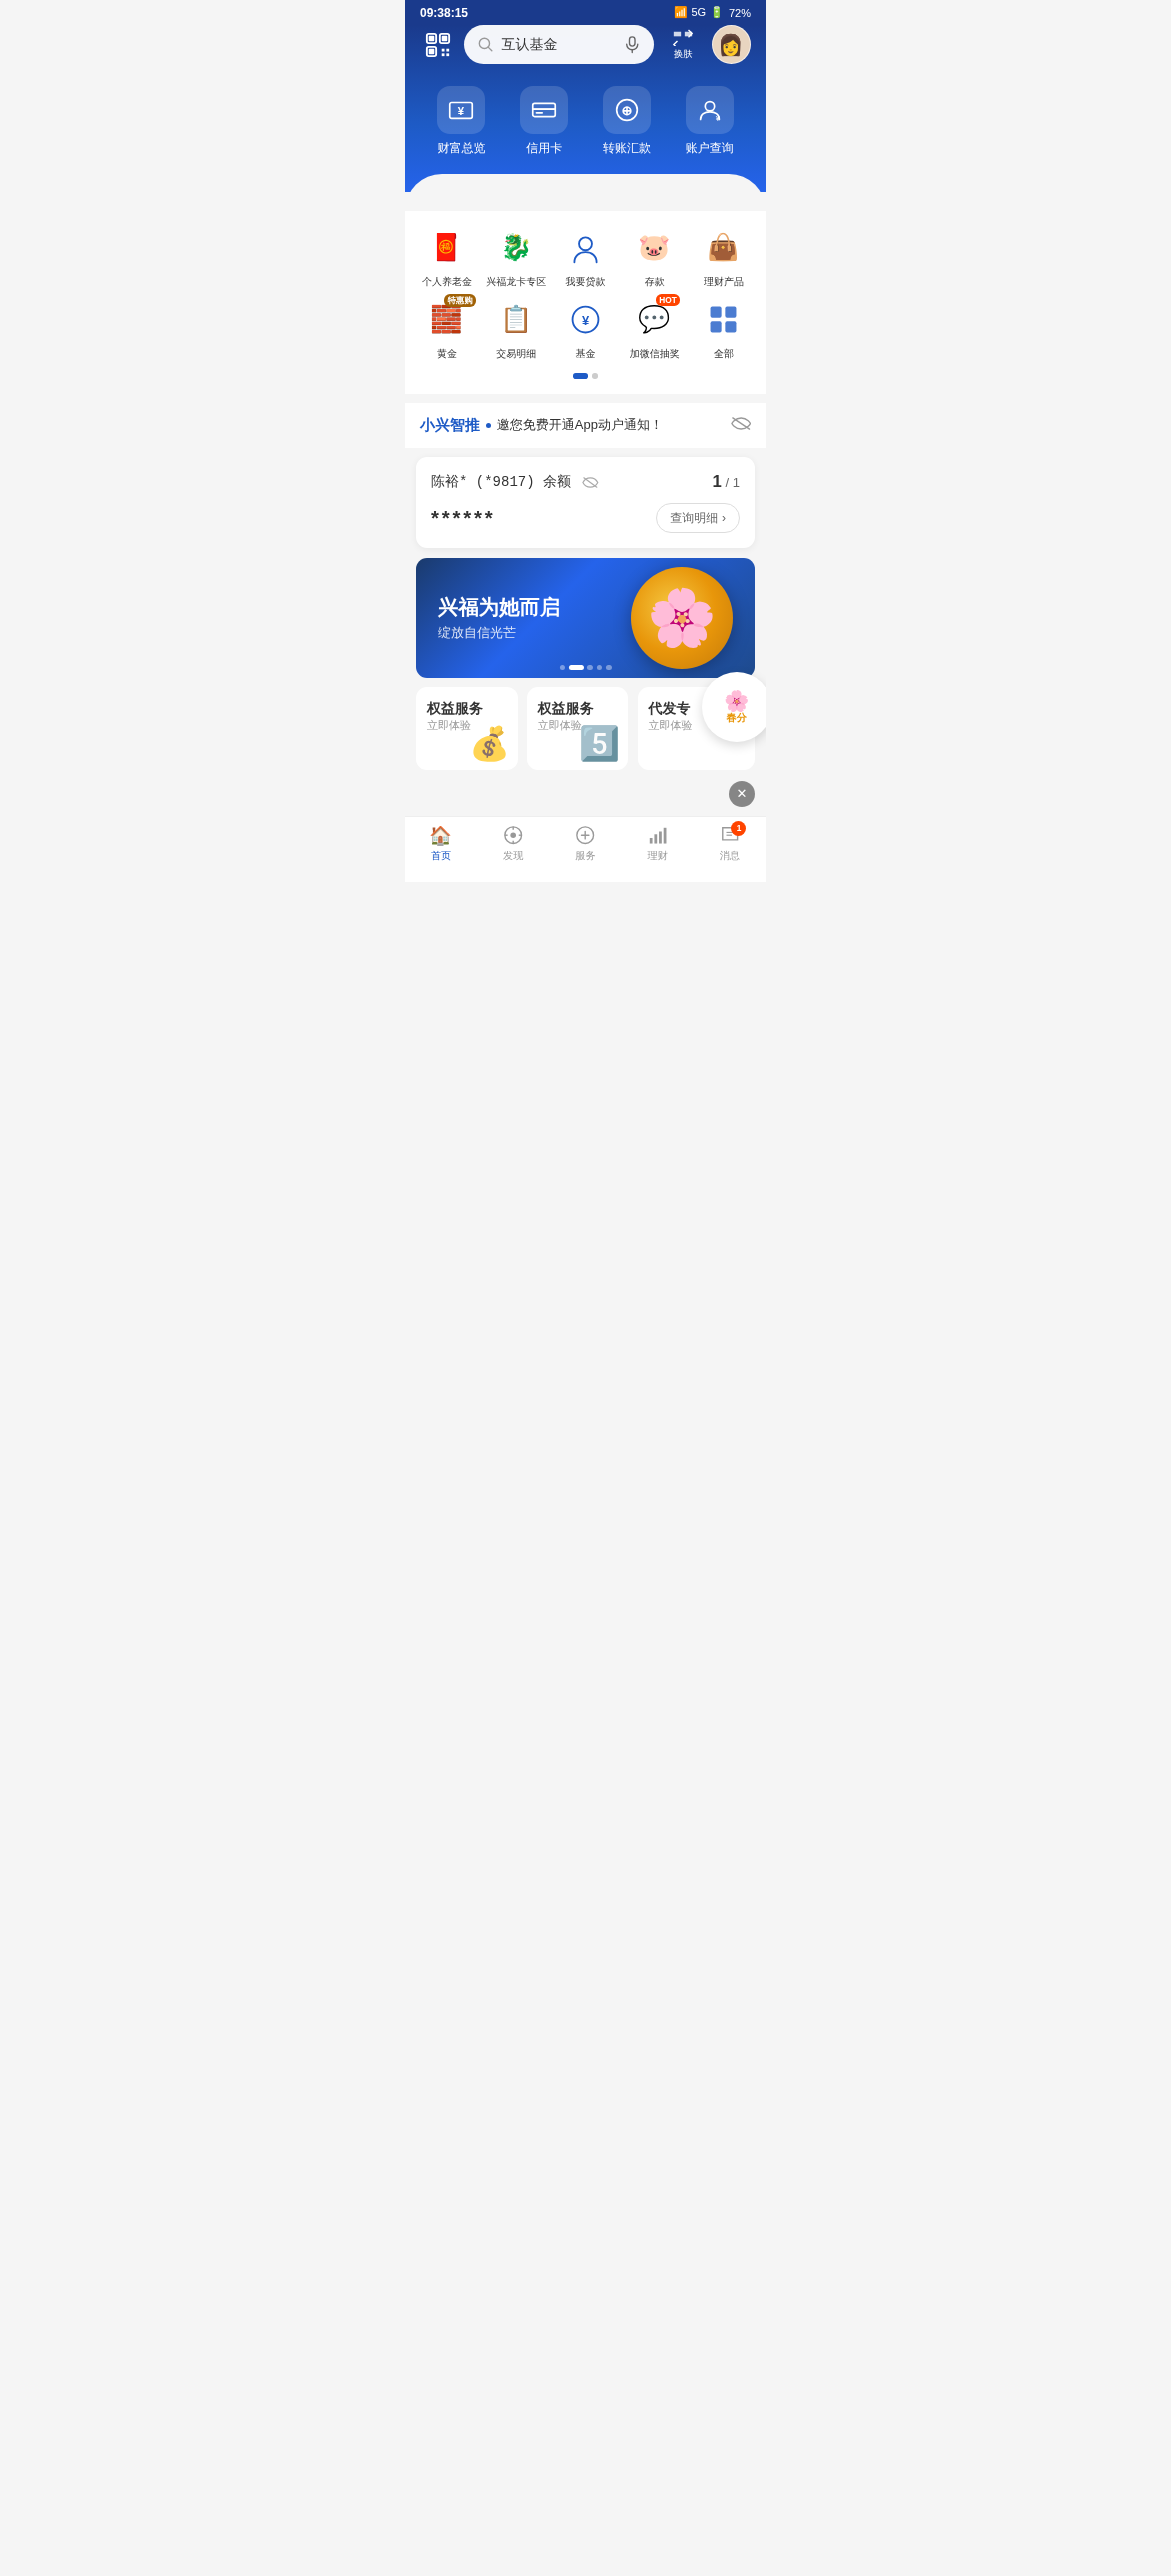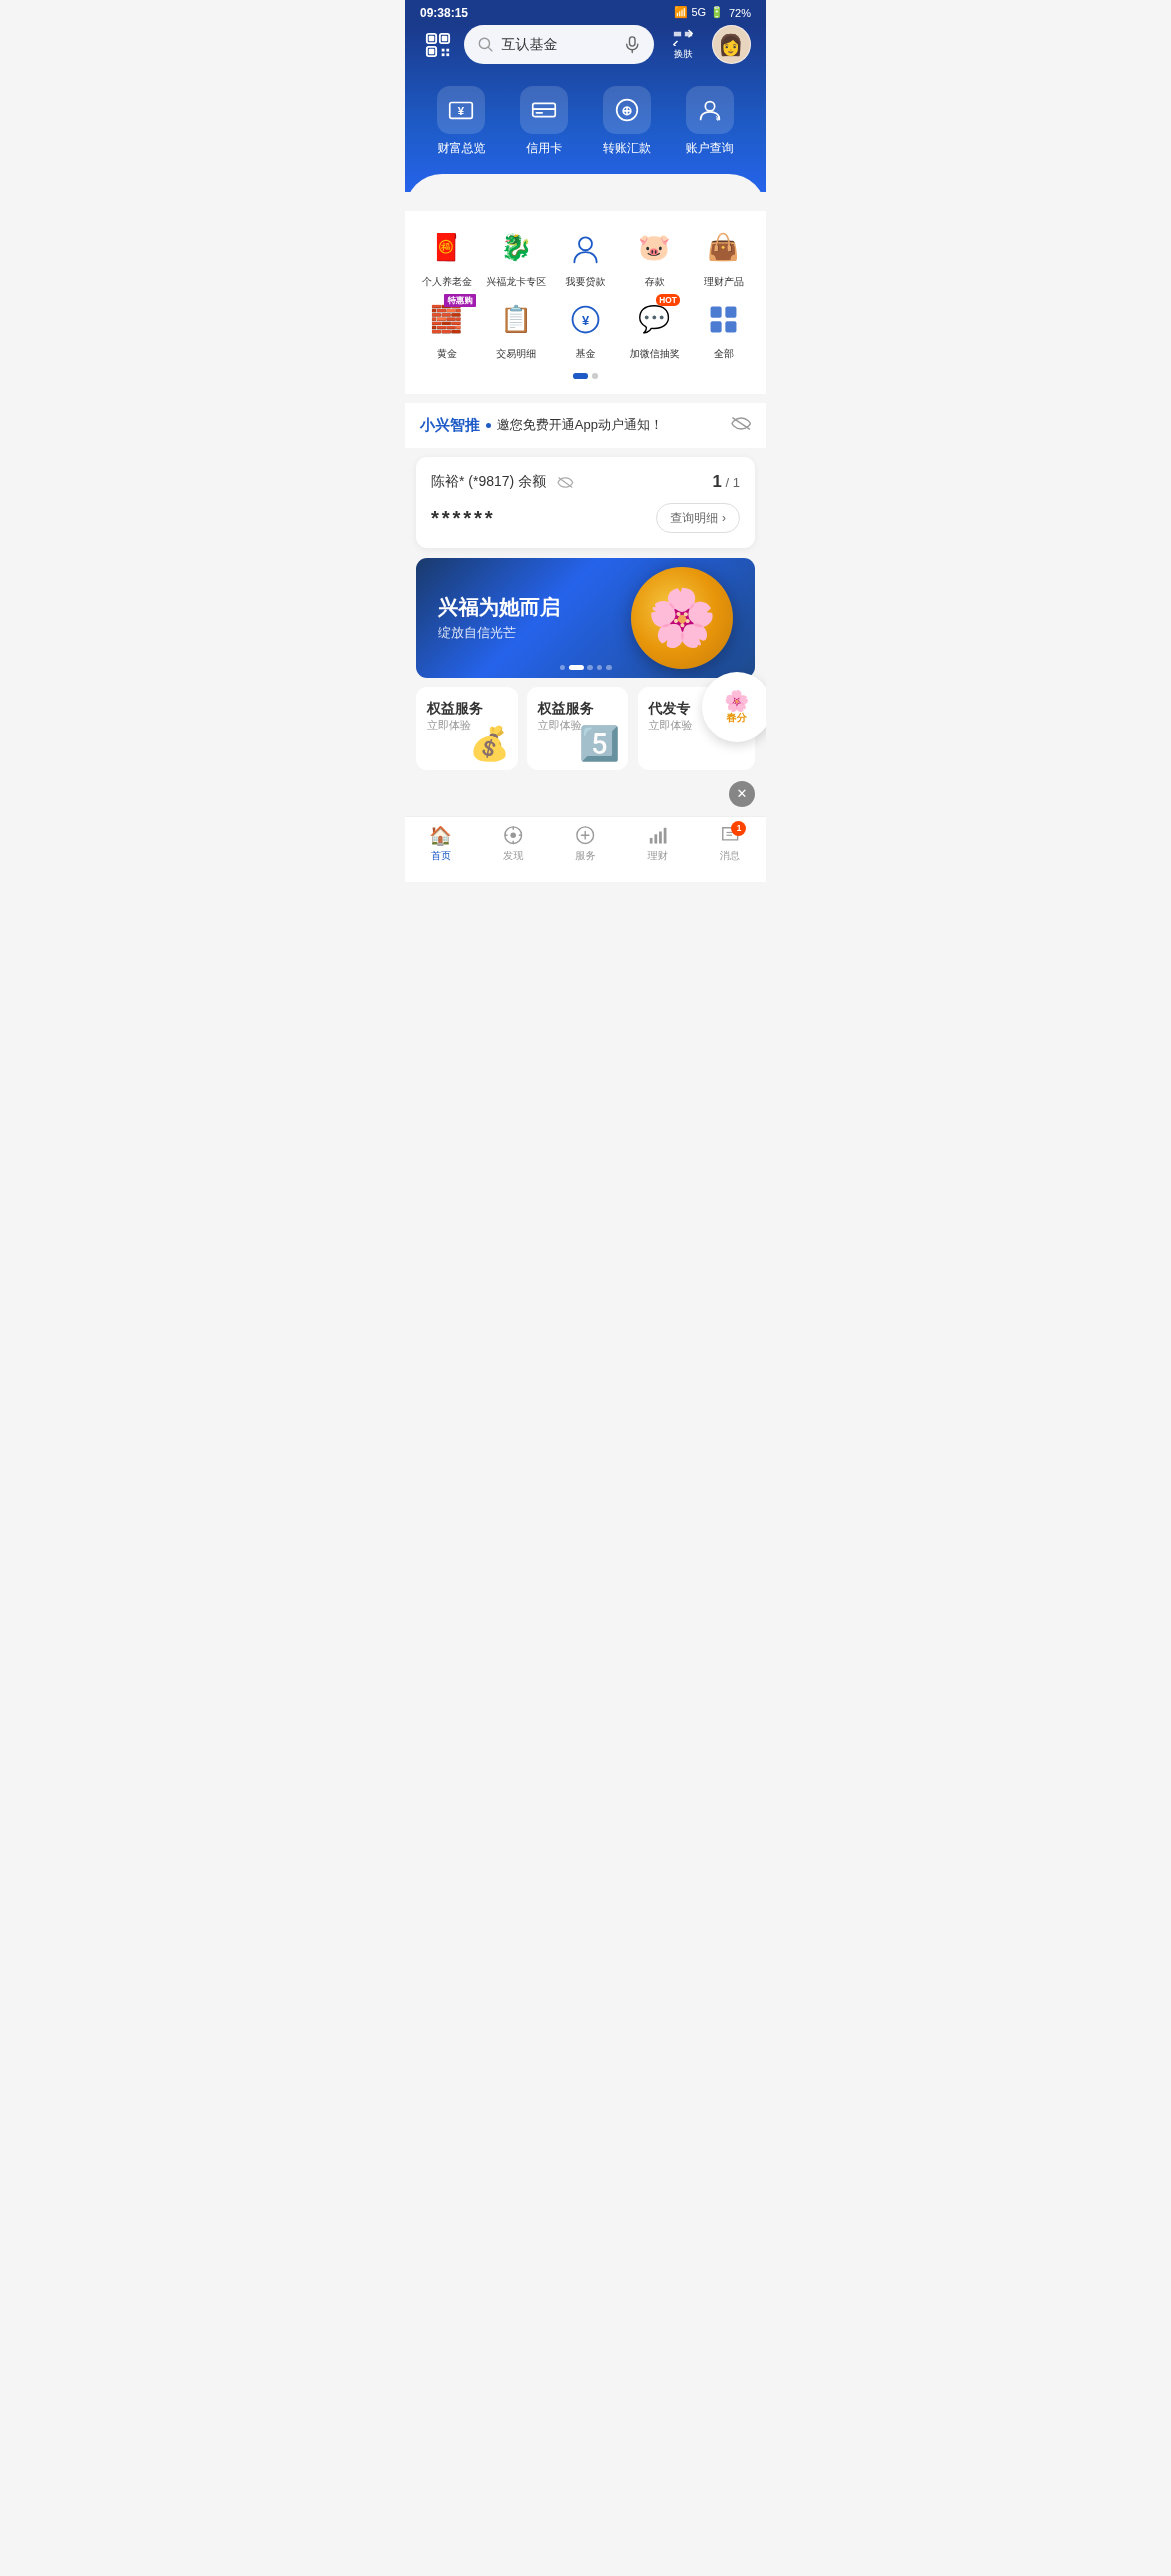--- a/index.html
+++ b/index.html
@@ -189,11 +189,11 @@
       position: absolute;
       top: -3.7px;
       right: -7.4px;
-      background: #a21caf;
+      background: #a16207;
       color: white;
       font-size: 8.3px;
       padding: 0.9px 3.7px;
-      border-radius: 1px;
+      border-radius: 6px;
       font-weight: 600;
     }
 

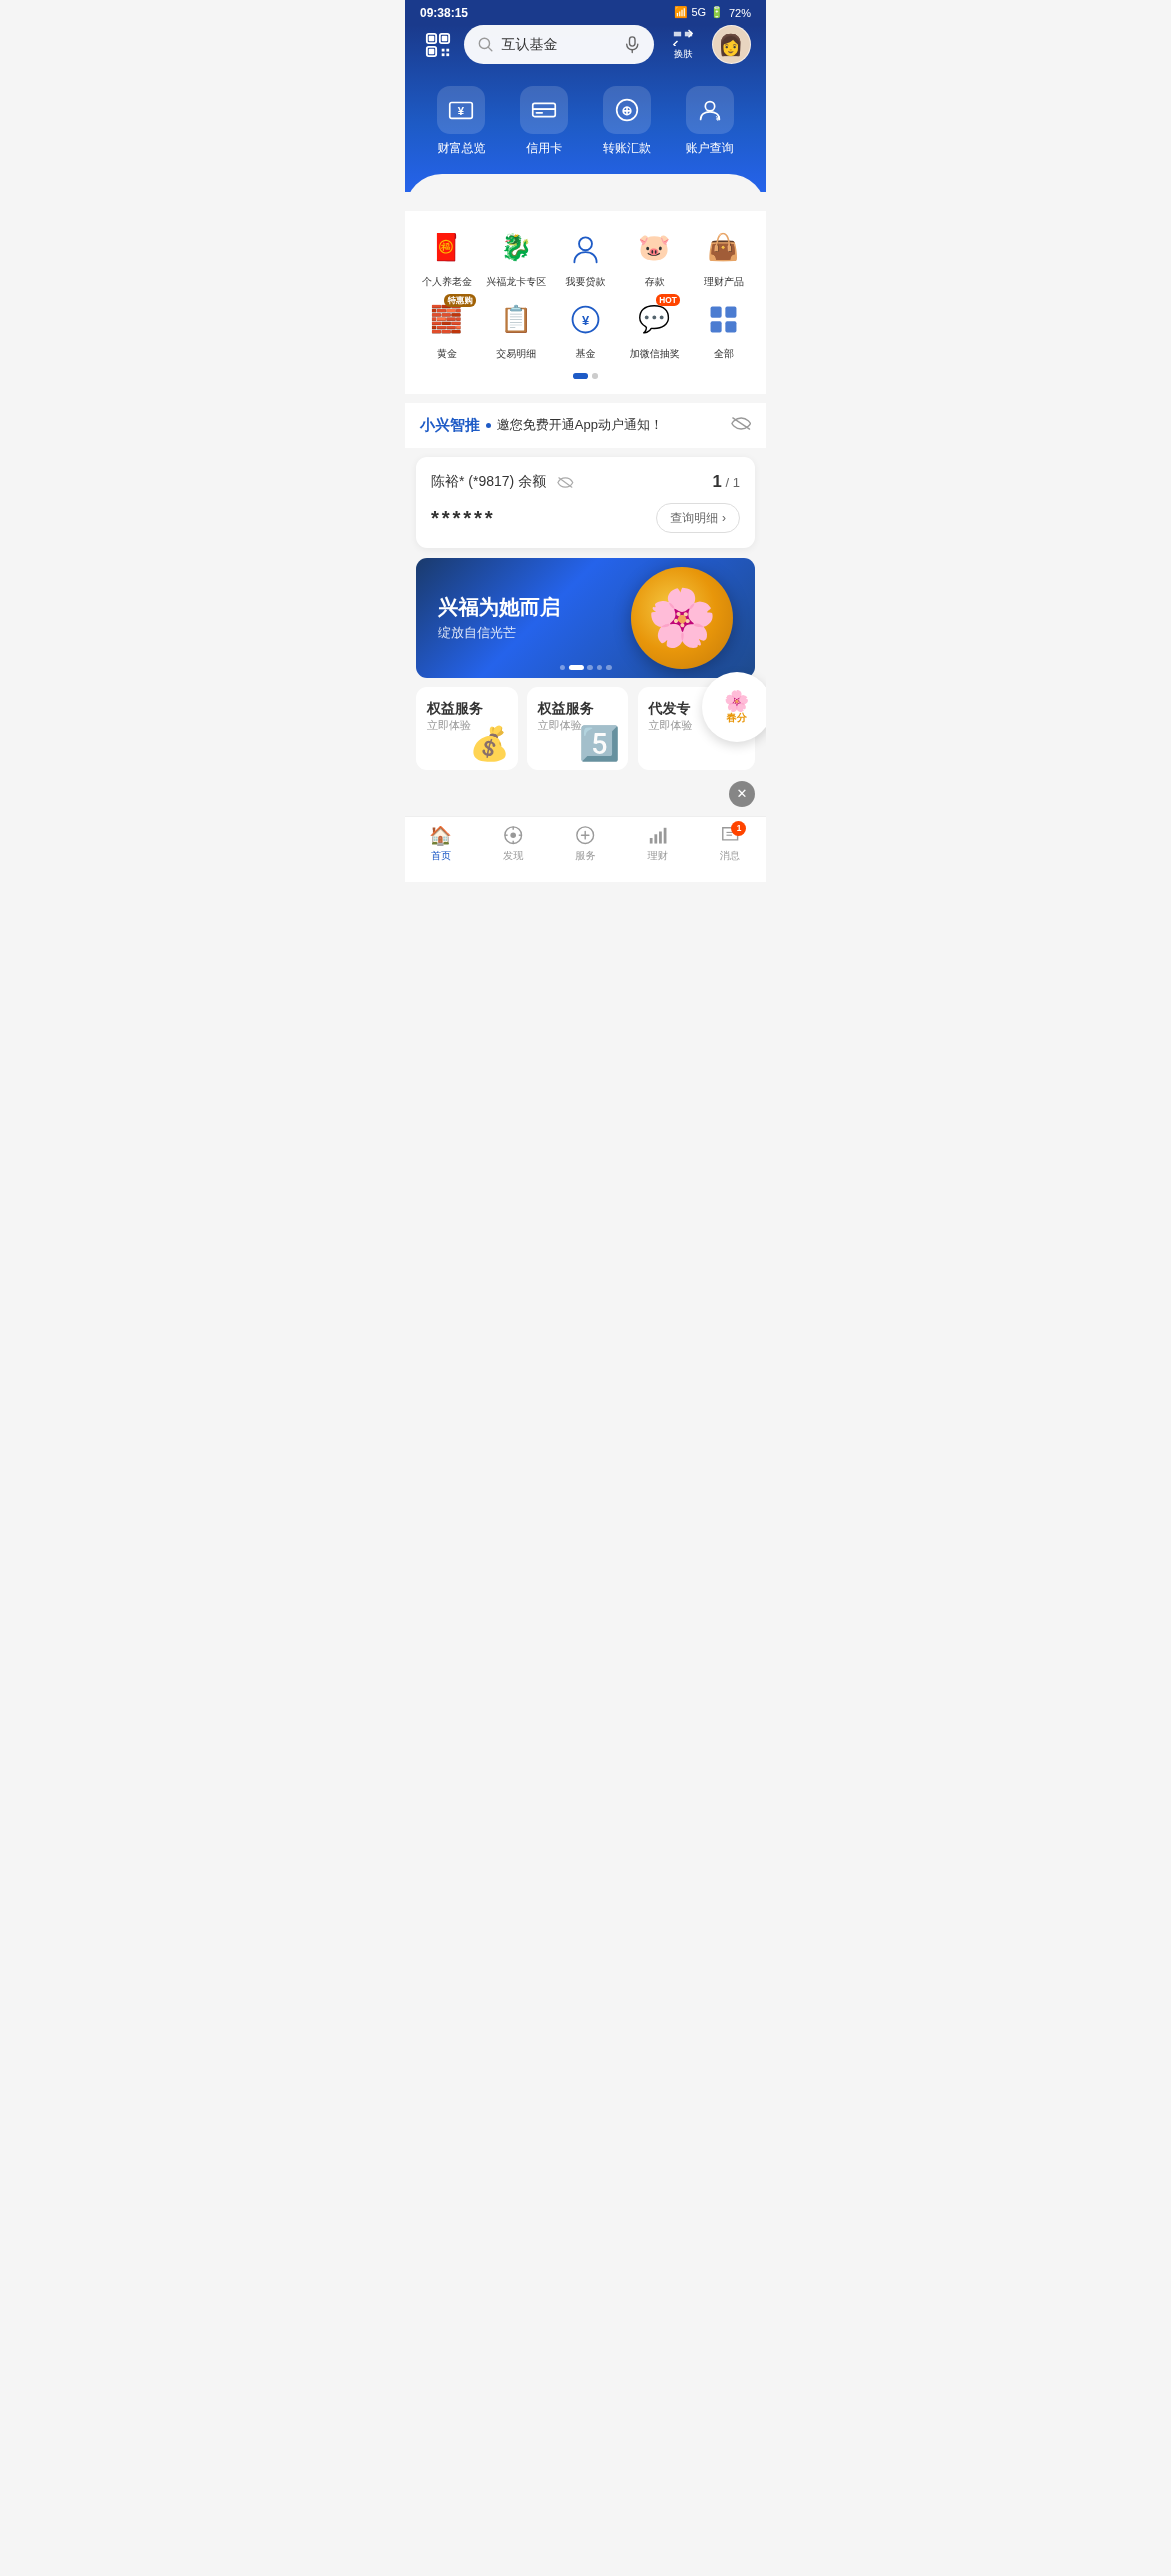--- a/index.html
+++ b/index.html
@@ -266,6 +266,7 @@
       display: flex;
       align-items: center;
       gap: 11px;
+      font-family: Liberation Mono, monospace;
     }
     .account-page {
       font-size: 13px;

